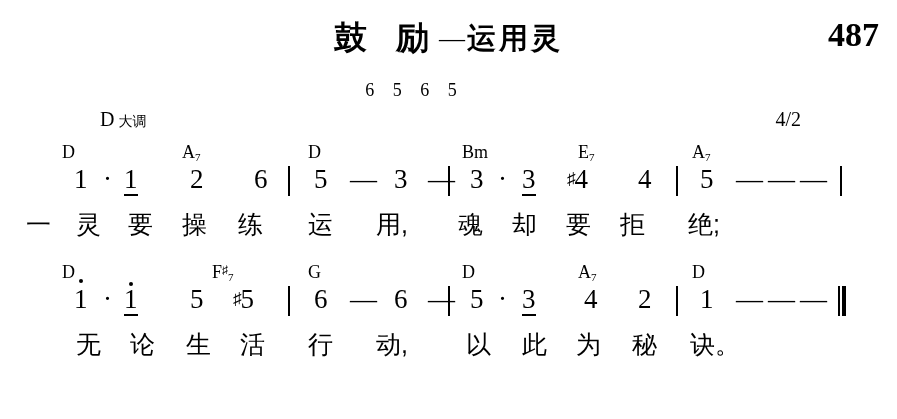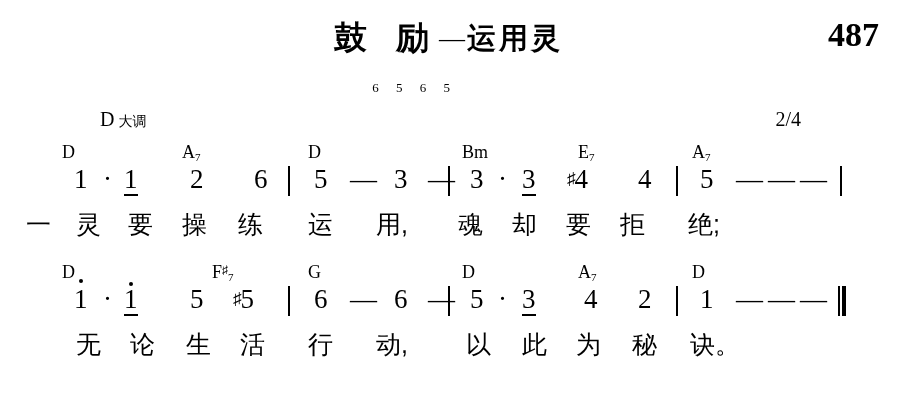--- a/index.html
+++ b/index.html
@@ -67,7 +67,7 @@
     width: 829px;
     text-align: center;
     font-family: "Liberation Serif", serif;
-    font-size: 13px;
+    font-size: 18px;
     letter-spacing: 7px;
   }
 

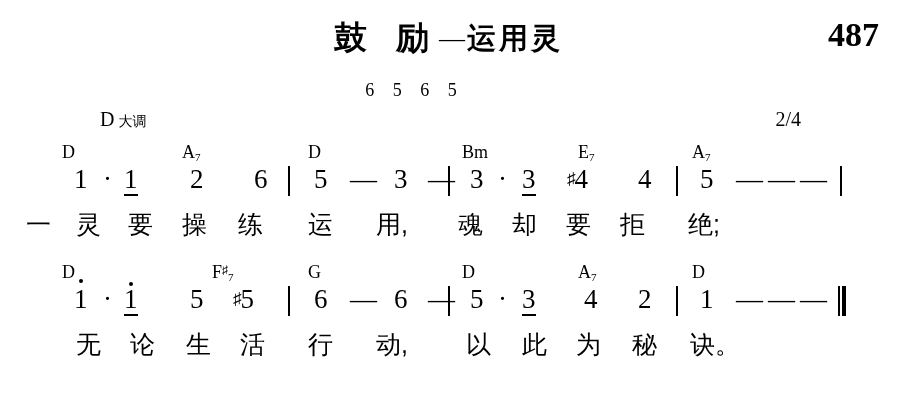--- a/index.html
+++ b/index.html
@@ -223,7 +223,7 @@
     <span class="keyletter">D</span><span class="keyword">大调</span>
   </div>
 
-  <div class="time-sig">2/4</div>
+  <div class="time-sig">4/2</div>
 
   <div class="system" id="system-1">
     <div class="chords">

